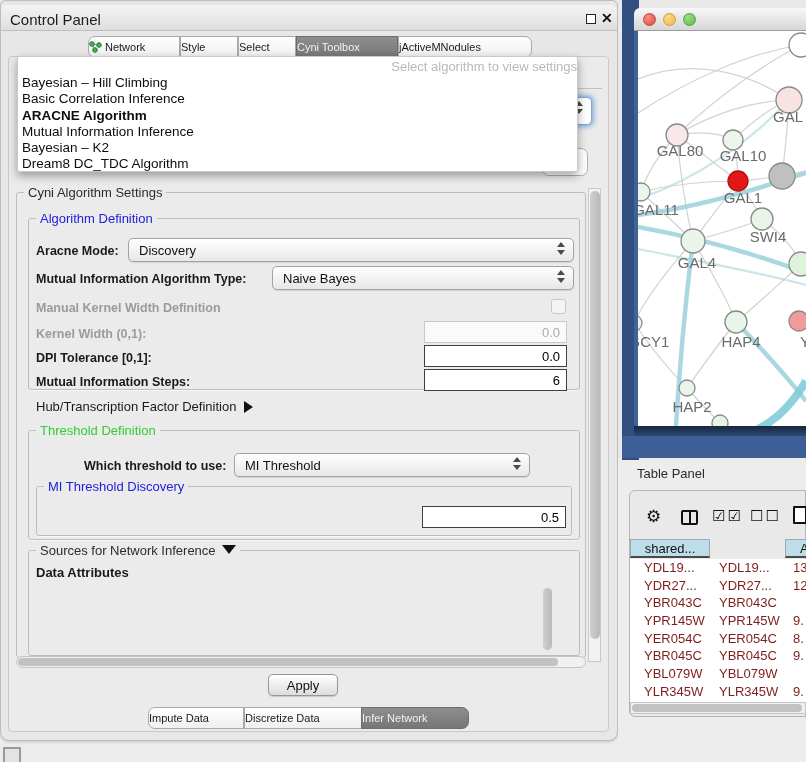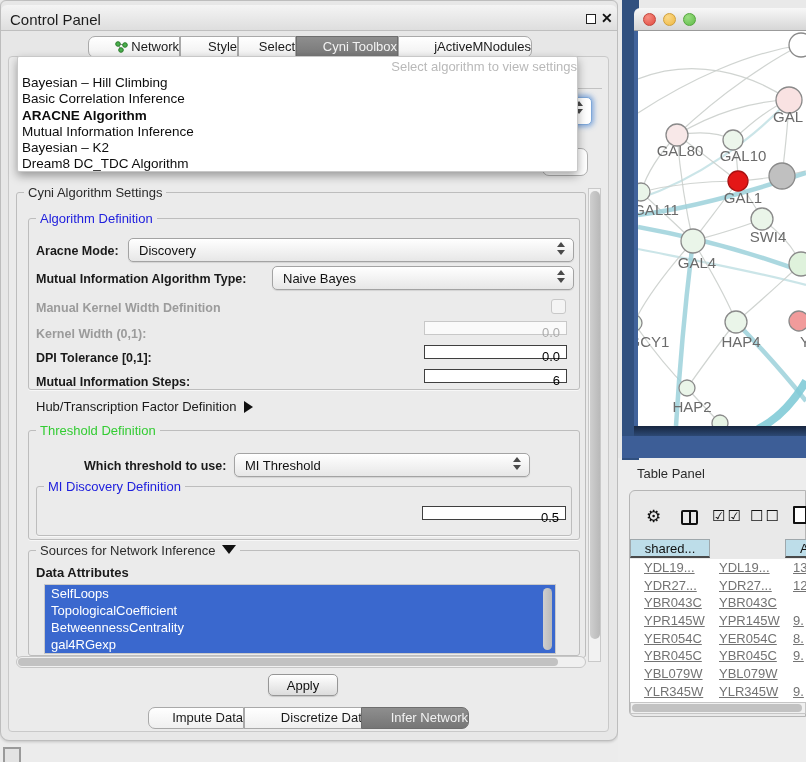--- a/index.html
+++ b/index.html
@@ -16,7 +16,7 @@
   .close-ic{left:601px;top:10px;font-size:14px;font-weight:bold;color:#111;cursor:default;}
   
   .seg{height:22px;background:linear-gradient(#FFFFFF,#EFEFEF);border:1px solid #A9A9A9;
-       font-size:13px;color:#1a1a1a;text-align:right;line-height:20px;white-space:nowrap;}
+       font-size:11px;color:#1a1a1a;text-align:left;line-height:20px;white-space:nowrap;}
   .seg.sel{background:linear-gradient(#8E8E8E,#767676);color:#F2F2F2;border-color:#6E6E6E;}
   .seg.first{border-radius:7px 0 0 7px;}
   .seg.last{border-radius:0 7px 7px 0;}

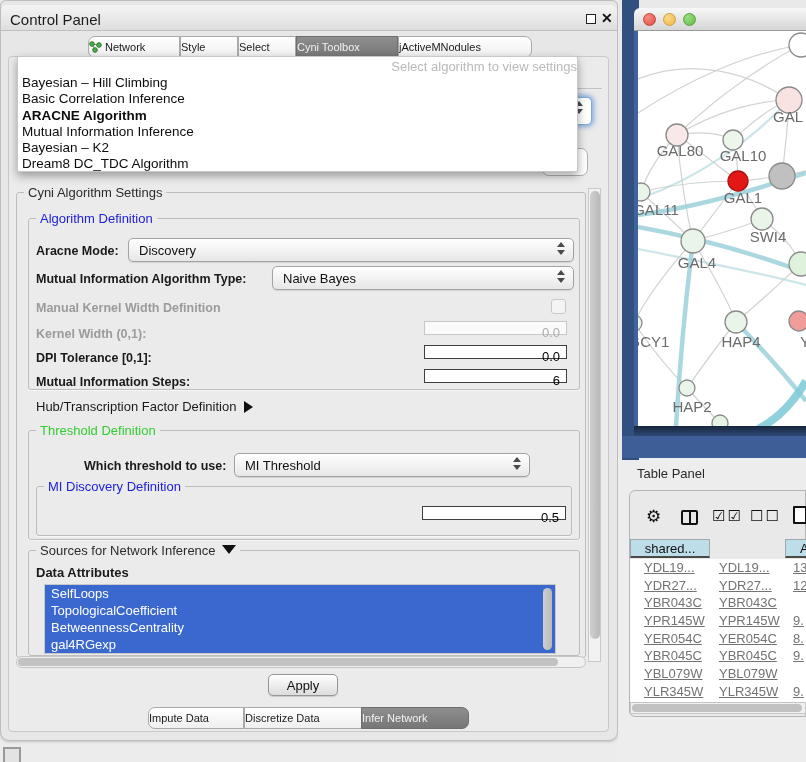--- a/index.html
+++ b/index.html
@@ -48,7 +48,7 @@
          border-bottom:5px solid #4A4A4A;margin-bottom:3px;}
   .st-dn{width:0;height:0;border-left:4px solid transparent;border-right:4px solid transparent;
          border-top:5px solid #4A4A4A;}
-  .fld{height:14px;background:#FFF;border:1.5px solid #3F3F3F;font-size:13px;color:#000;
+  .fld{height:22px;background:#FFF;border:1.5px solid #3F3F3F;font-size:13px;color:#000;
        text-align:right;padding:3px 6px 0 0;}
   .fld.dis{border:1px solid #C8C8C8;background:#FAFAFA;color:#ABABAB;}
   .chk{width:15px;height:15px;border:1px solid #C8C8C8;border-radius:3px;background:#F4F4F4;}

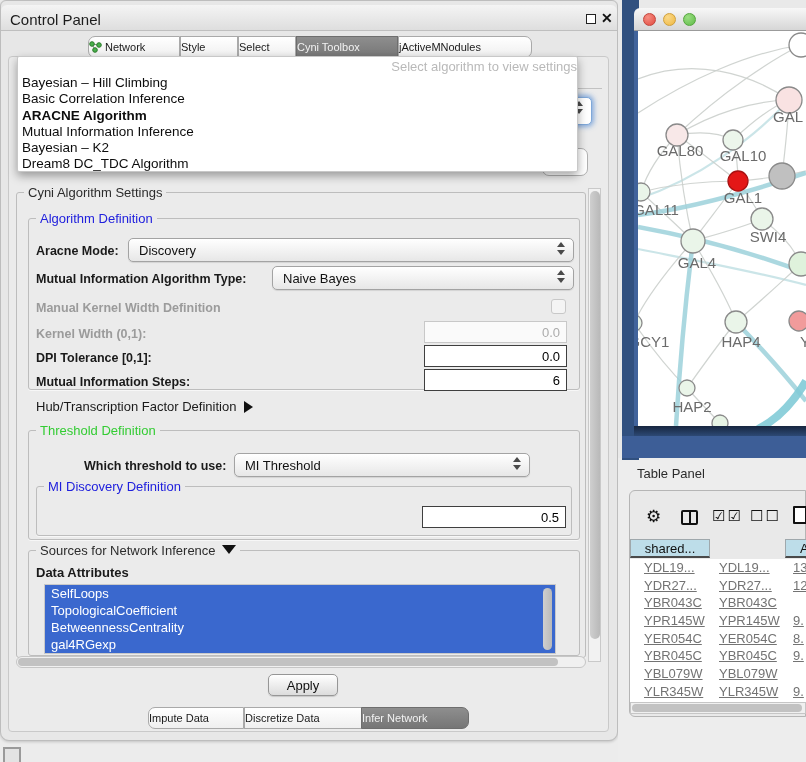--- a/index.html
+++ b/index.html
@@ -208,7 +208,7 @@
   </div>
 
   <div class="abs grp" style="left:36px;top:486px;width:536px;height:50px;"></div>
-  <div class="abs grp-label blue" style="left:44px;top:479px;">MI Discovery Definition</div>
+  <div class="abs grp-label blue" style="left:44px;top:479px;">MI Threshold Discovery</div>
 
   <div class="abs fld" style="left:422px;top:506px;width:144px;">0.5</div>
 

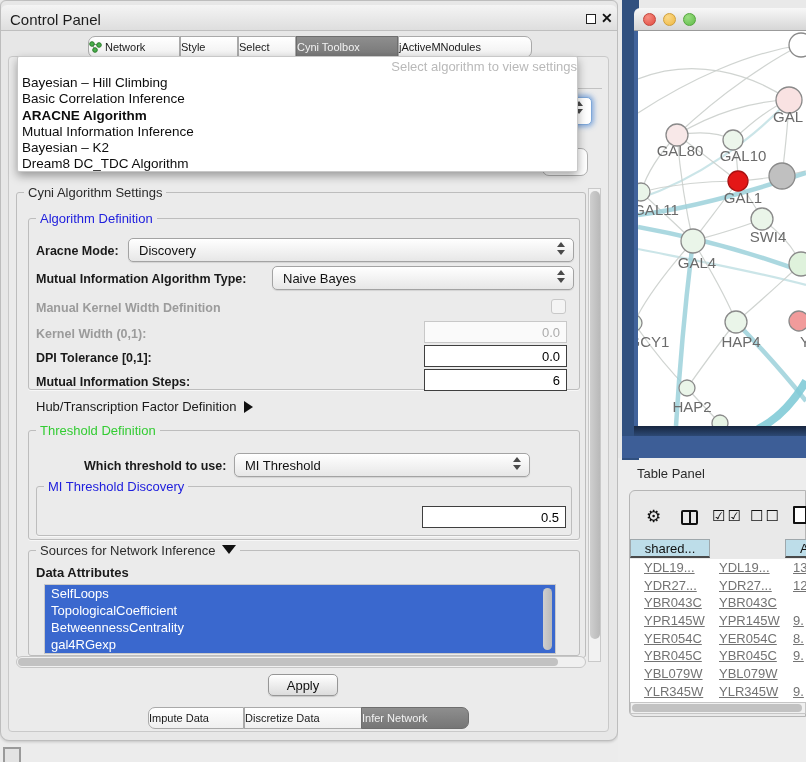--- a/index.html
+++ b/index.html
@@ -97,7 +97,7 @@
       border-bottom:2px solid #4A4A4A;}
   .th.hl{background:#BDDDE9;} .th.norm{background:#E4E4E4;}
   .tbody{left:630px;top:559px;width:176px;height:143px;background:#FFF;overflow:hidden;}
-  .trow{display:flex;height:17.7px;line-height:17.6px;font-size:13px;color:#737373;text-decoration:underline;}
+  .trow{display:flex;height:17.7px;line-height:17.6px;font-size:13px;color:#7f1d1d;}
   .tcell{flex:none;overflow:hidden;white-space:nowrap;box-sizing:border-box;}
   .c0{width:80px;padding-left:14px;} .c1{width:75px;padding-left:9px;} .c2{width:60px;padding-left:8px;}
 </style>

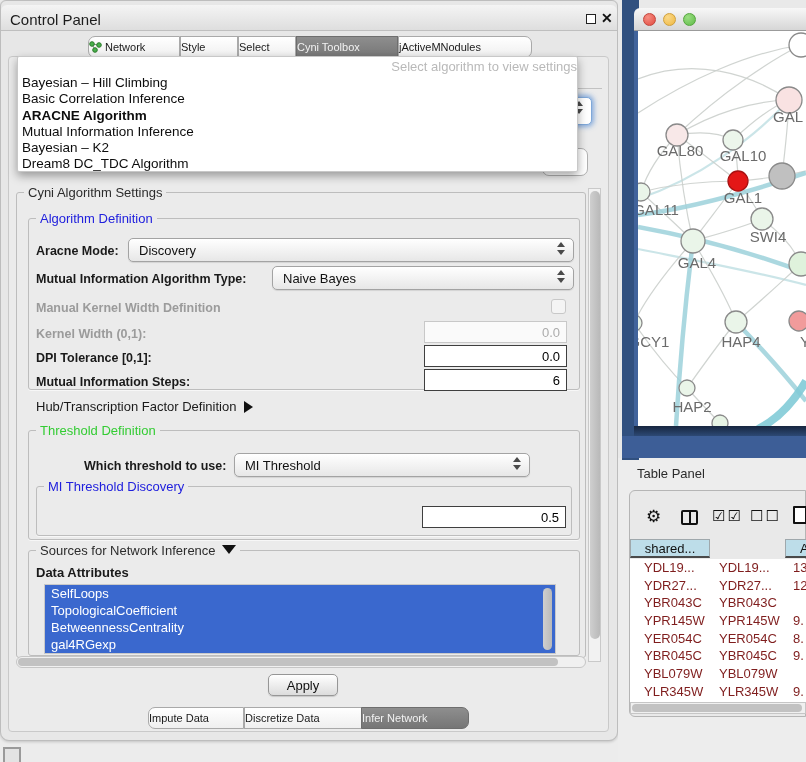--- a/index.html
+++ b/index.html
@@ -217,12 +217,6 @@
     <span>Sources for Network Inference</span><span class="arrow-d"></span>
   </div>
   <div class="abs lbl" style="left:36px;top:565px;font-size:13px;">Data Attributes</div>
-  <div class="abs attr-list" style="left:44px;top:584px;width:512px;height:70px;">
-      <div class="attr-item">SelfLoops</div>
-      <div class="attr-item">TopologicalCoefficient</div>
-      <div class="attr-item">BetweennessCentrality</div>
-      <div class="attr-item">gal4RGexp</div>
-    </div>
   <div class="abs sbthumb" style="left:543px;top:588px;width:9px;height:62px;"></div>
 
   <div class="abs sbh" style="left:16px;top:656px;width:570px;height:12px;"></div>

